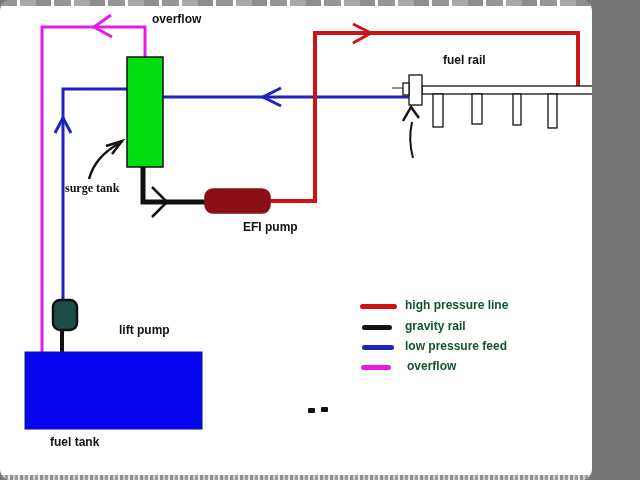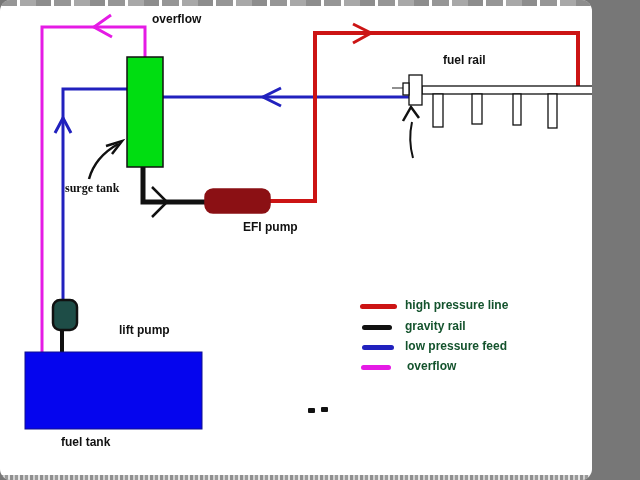--- a/index.html
+++ b/index.html
@@ -31,7 +31,7 @@
   #lbl-surge-tank{left:65px;top:182px;font-family:Liberation Serif, serif;}
   #lbl-efi-pump{left:243px;top:221px;text-align:center;}
   #lbl-lift-pump{left:97px;top:324px;margin-left:22px;}
-  #lbl-fuel-tank{left:50px;top:436px;margin-left:11px;}
+  #lbl-fuel-tank{left:50px;top:436px;}
   .legend-row{position:absolute;left:360px;height:16px;}
   .legend-swatch{position:absolute;left:0;width:35px;height:5px;border-radius:3px;}
   .legend-label{position:absolute;left:45px;top:-6px;color:#14532d;font-weight:bold;font-size:12px;white-space:nowrap;}

